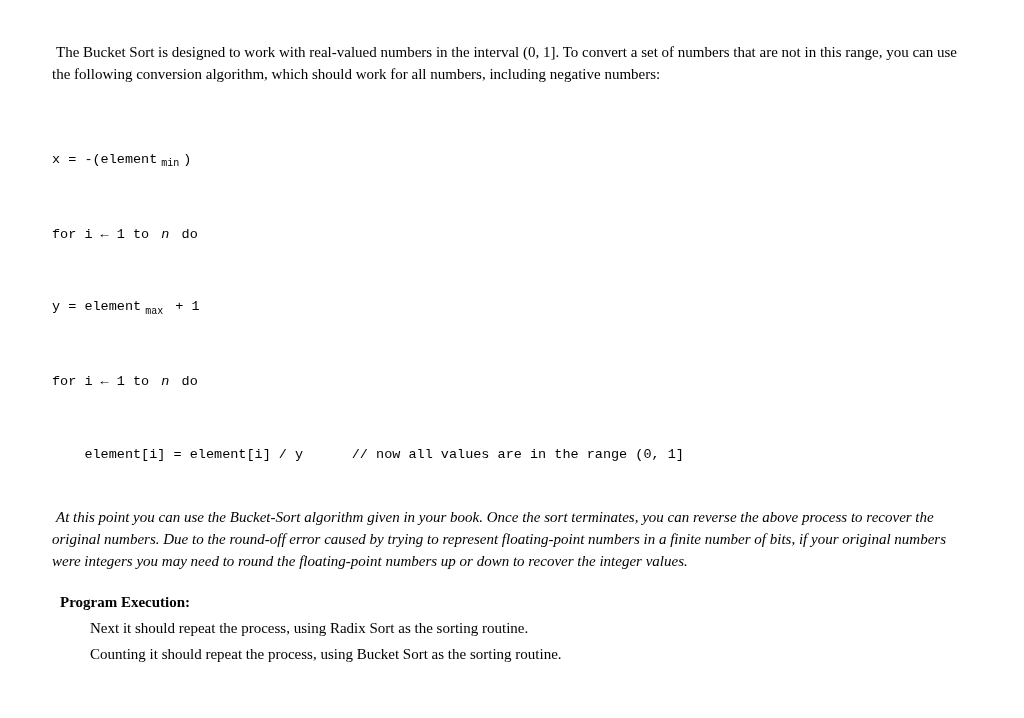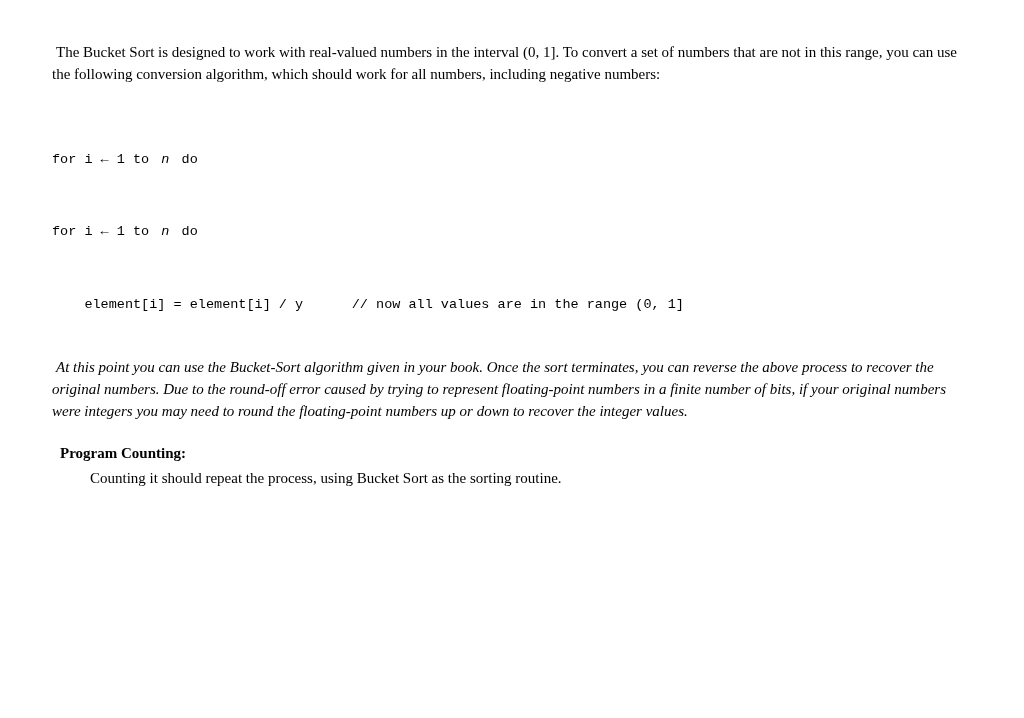--- a/index.html
+++ b/index.html
@@ -55,6 +55,7 @@
 </div>
 
 <div class="code-block">
+  <span class="code-line">x = -(element<sub class="subscript">min</sub>)</span>
   <span class="code-line">for i ← 1 to <em>n</em> do</span>
   <span class="code-line">for i ← 1 to <em>n</em> do</span>
   <span class="code-line">    element[i] = element[i] / y      // now all values are in the range (0, 1]</span>

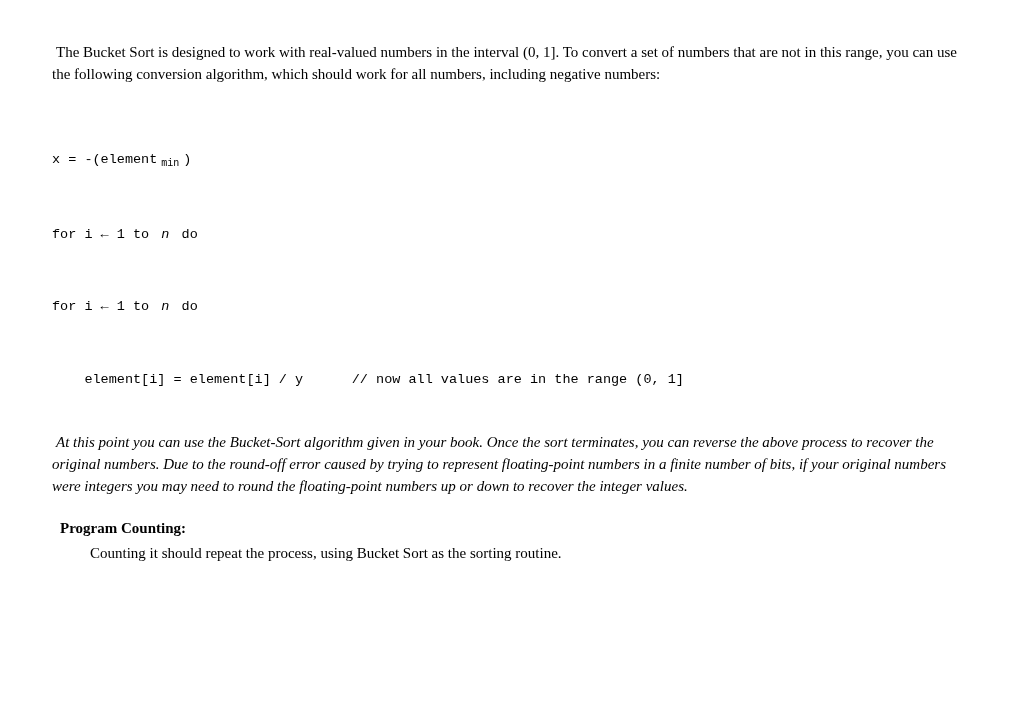--- a/index.html
+++ b/index.html
@@ -57,6 +57,7 @@
 <div class="code-block">
   <span class="code-line">x = -(element<sub class="subscript">min</sub>)</span>
   <span class="code-line">for i ← 1 to <em>n</em> do</span>
+  <span class="code-line">y = element<sub class="subscript">max</sub> + 1</span>
   <span class="code-line">for i ← 1 to <em>n</em> do</span>
   <span class="code-line">    element[i] = element[i] / y      // now all values are in the range (0, 1]</span>
 </div>

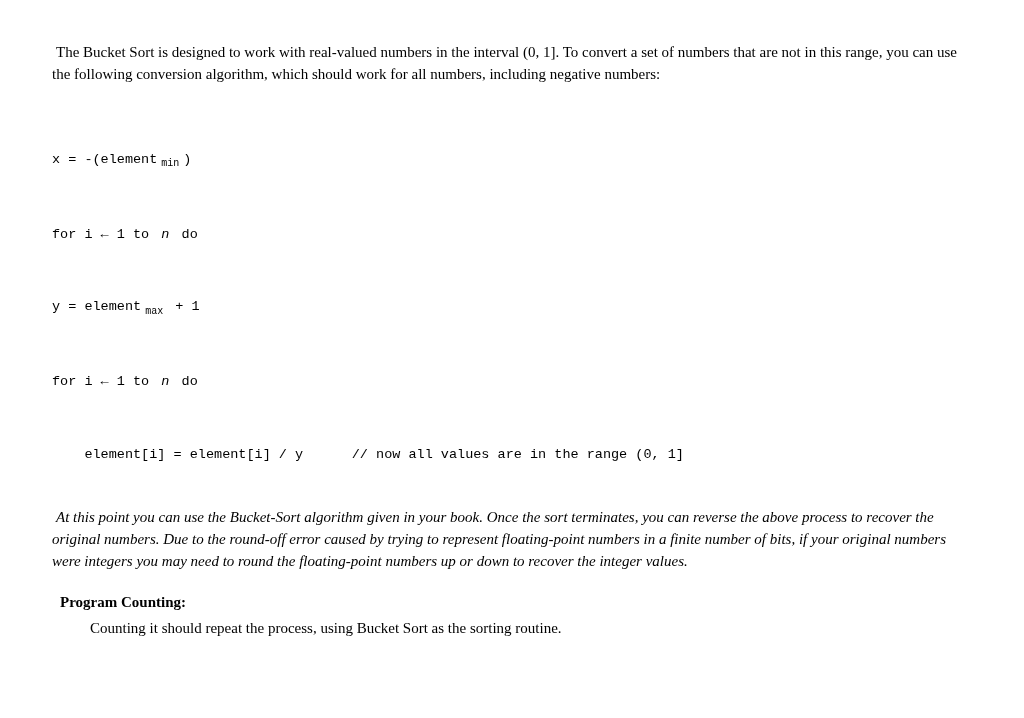--- a/index.html
+++ b/index.html
@@ -68,7 +68,7 @@
 
 <div class="program-section">
   <p class="section-heading">
-    <span>Program Counting:</span>
+    <span>Program Execution:</span>
   </p>
   <p class="indented">
     <span>Counting it should repeat the process, using Bucket Sort as the sorting routine.</span>

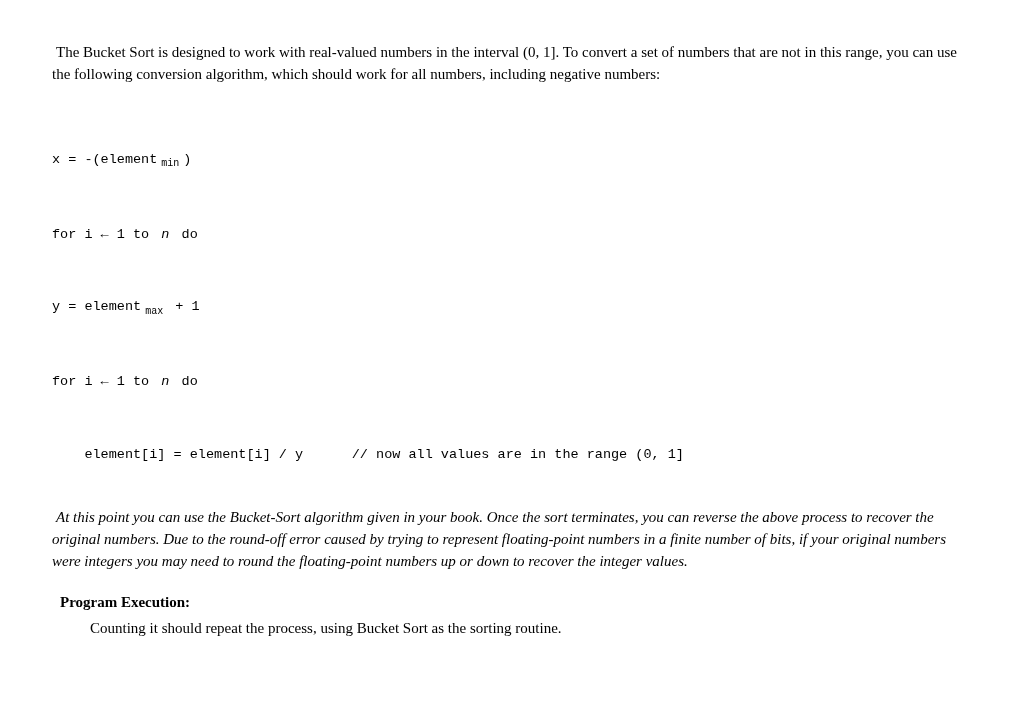--- a/index.html
+++ b/index.html
@@ -71,6 +71,9 @@
     <span>Program Execution:</span>
   </p>
   <p class="indented">
+    <span>Next it should repeat the process, using Radix Sort as the sorting routine.</span>
+  </p>
+  <p class="indented">
     <span>Counting it should repeat the process, using Bucket Sort as the sorting routine.</span>
   </p>
 

